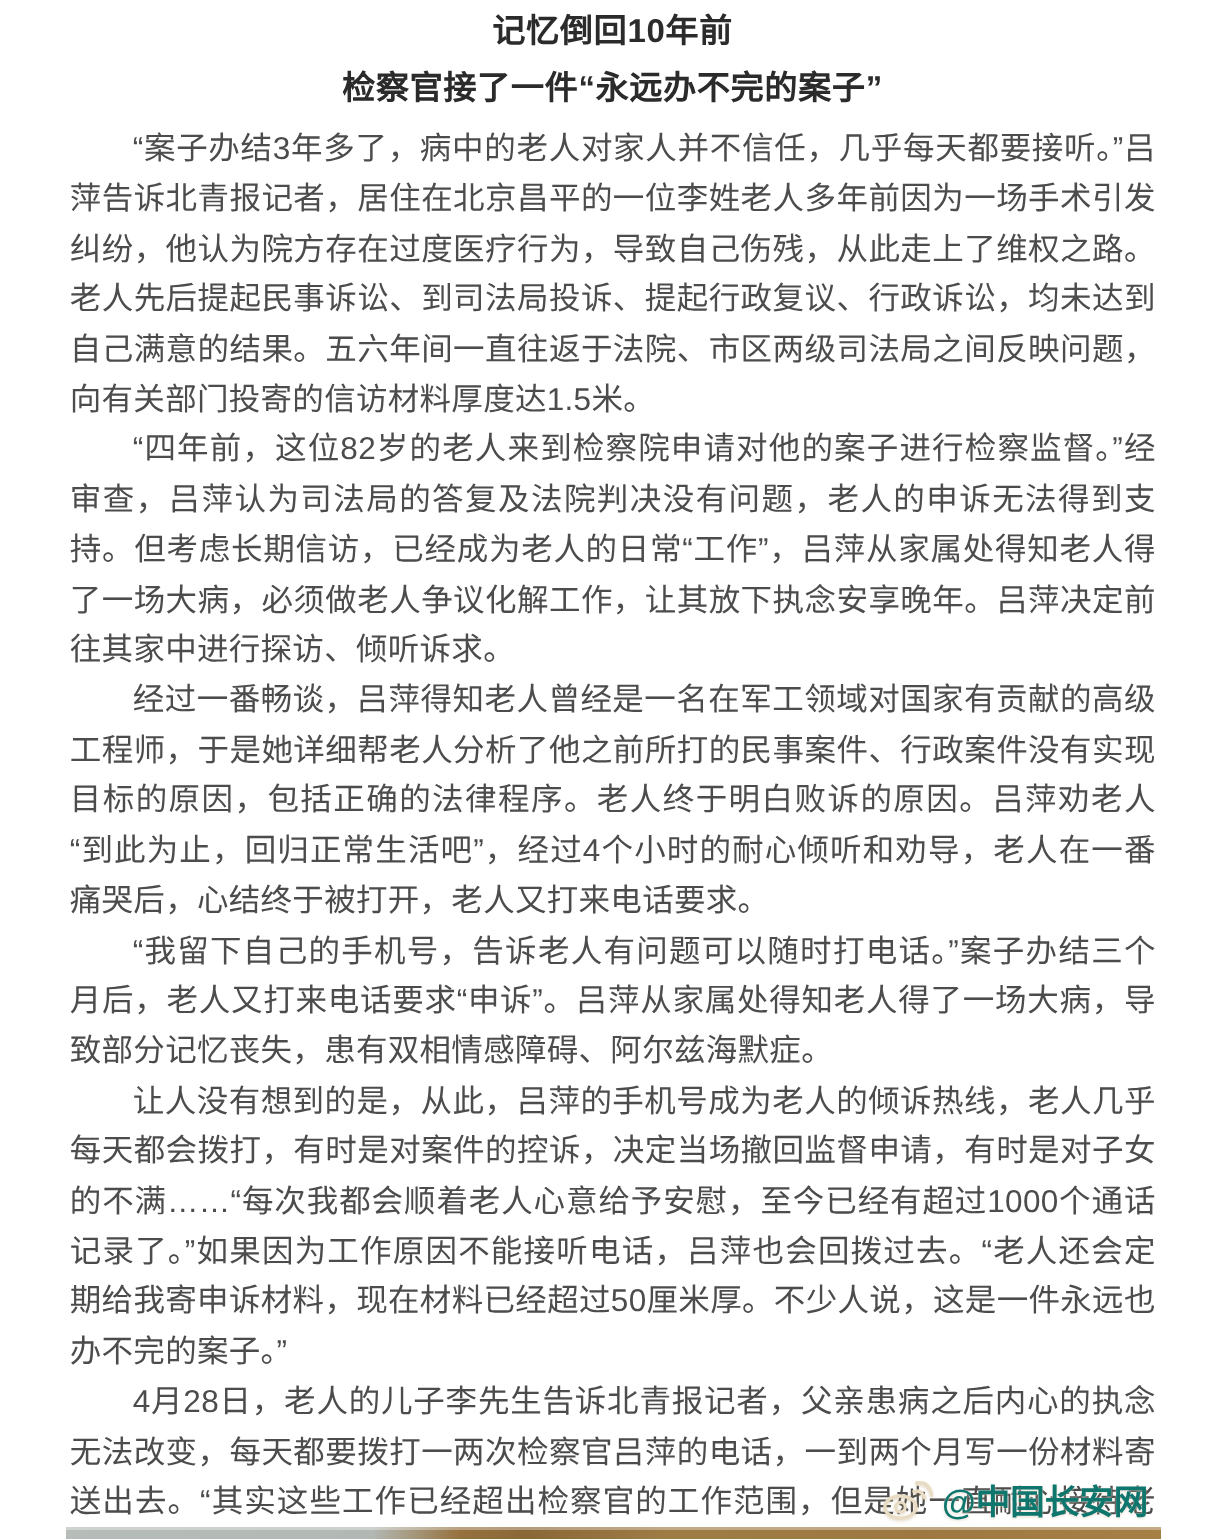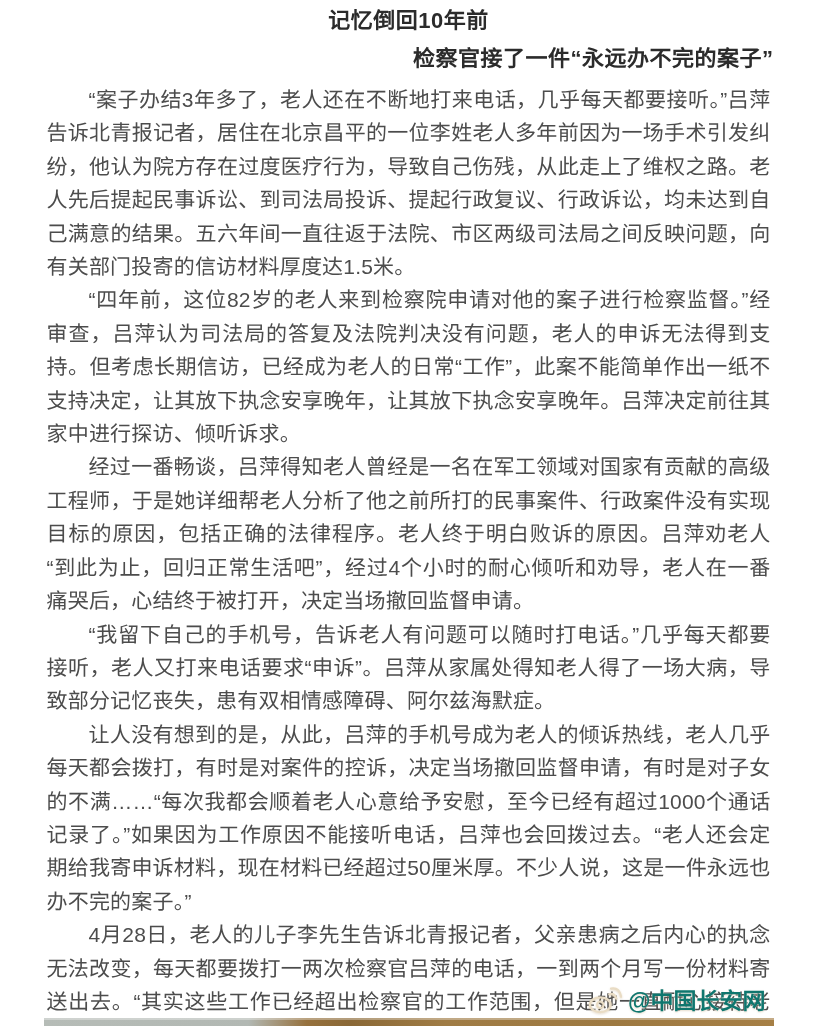--- a/index.html
+++ b/index.html
@@ -28,7 +28,7 @@
   }
   .article-subtitle {
     margin: 10px 0 0 0;
-    text-align: right;
+    text-align: center;
     font-size: 22px;
     line-height: 28px;
     font-weight: bold;

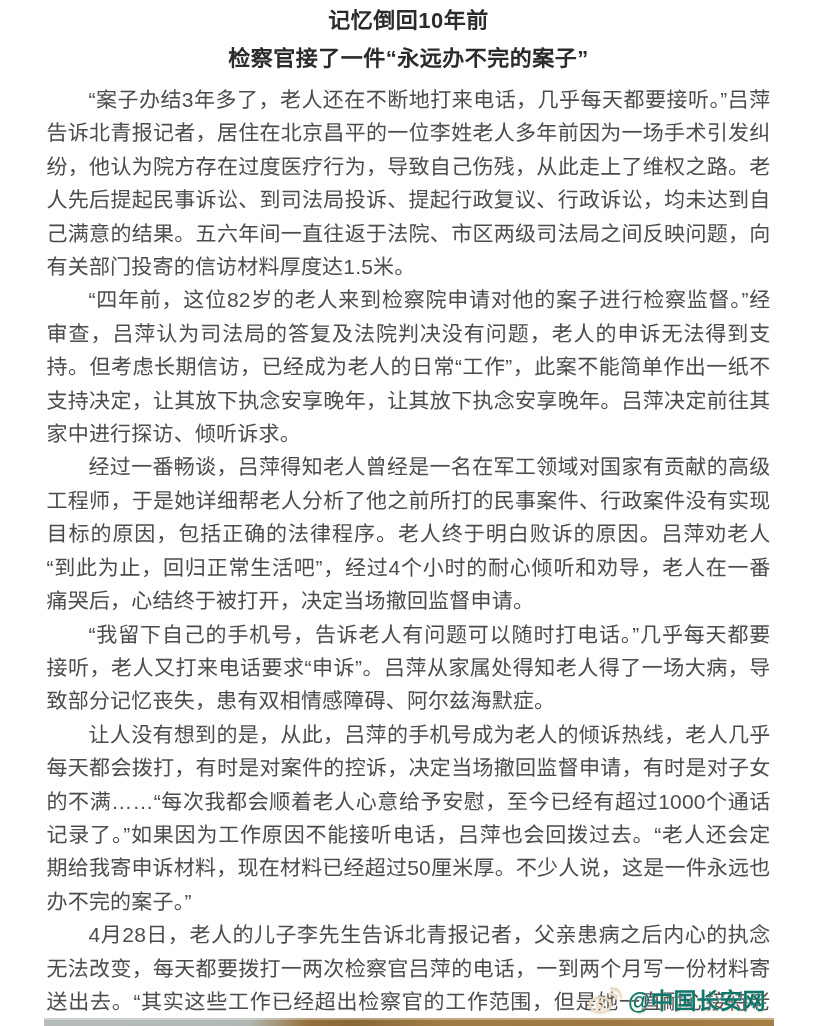--- a/index.html
+++ b/index.html
@@ -101,7 +101,7 @@
   <h2 class="article-subtitle">检察官接了一件“永远办不完的案子”</h2>
 
   <div class="article-body">
-    <p>“案子办结3年多了，老人还在不断地打来电话，几乎每天都要接听。”吕萍告诉北青报记者，居住在北京昌平的一位李姓老人多年前因为一场手术引发纠纷，他认为院方存在过度医疗行为，导致自己伤残，从此走上了维权之路。老人先后提起民事诉讼、到司法局投诉、提起行政复议、行政诉讼，均未达到自己满意的结果。五六年间一直往返于法院、市区两级司法局之间反映问题，向有关部门投寄的信访材料厚度达1.5米。</p>
+    <p>“案子办结3年多了，病中的老人对家人并不信任，几乎每天都要接听。”吕萍告诉北青报记者，居住在北京昌平的一位李姓老人多年前因为一场手术引发纠纷，他认为院方存在过度医疗行为，导致自己伤残，从此走上了维权之路。老人先后提起民事诉讼、到司法局投诉、提起行政复议、行政诉讼，均未达到自己满意的结果。五六年间一直往返于法院、市区两级司法局之间反映问题，向有关部门投寄的信访材料厚度达1.5米。</p>
     <p>“四年前，这位82岁的老人来到检察院申请对他的案子进行检察监督。”经审查，吕萍认为司法局的答复及法院判决没有问题，老人的申诉无法得到支持。但考虑长期信访，已经成为老人的日常“工作”，此案不能简单作出一纸不支持决定，让其放下执念安享晚年，让其放下执念安享晚年。吕萍决定前往其家中进行探访、倾听诉求。</p>
     <p>经过一番畅谈，吕萍得知老人曾经是一名在军工领域对国家有贡献的高级工程师，于是她详细帮老人分析了他之前所打的民事案件、行政案件没有实现目标的原因，包括正确的法律程序。老人终于明白败诉的原因。吕萍劝老人“到此为止，回归正常生活吧”，经过4个小时的耐心倾听和劝导，老人在一番痛哭后，心结终于被打开，决定当场撤回监督申请。</p>
     <p>“我留下自己的手机号，告诉老人有问题可以随时打电话。”几乎每天都要接听，老人又打来电话要求“申诉”。吕萍从家属处得知老人得了一场大病，导致部分记忆丧失，患有双相情感障碍、阿尔兹海默症。</p>

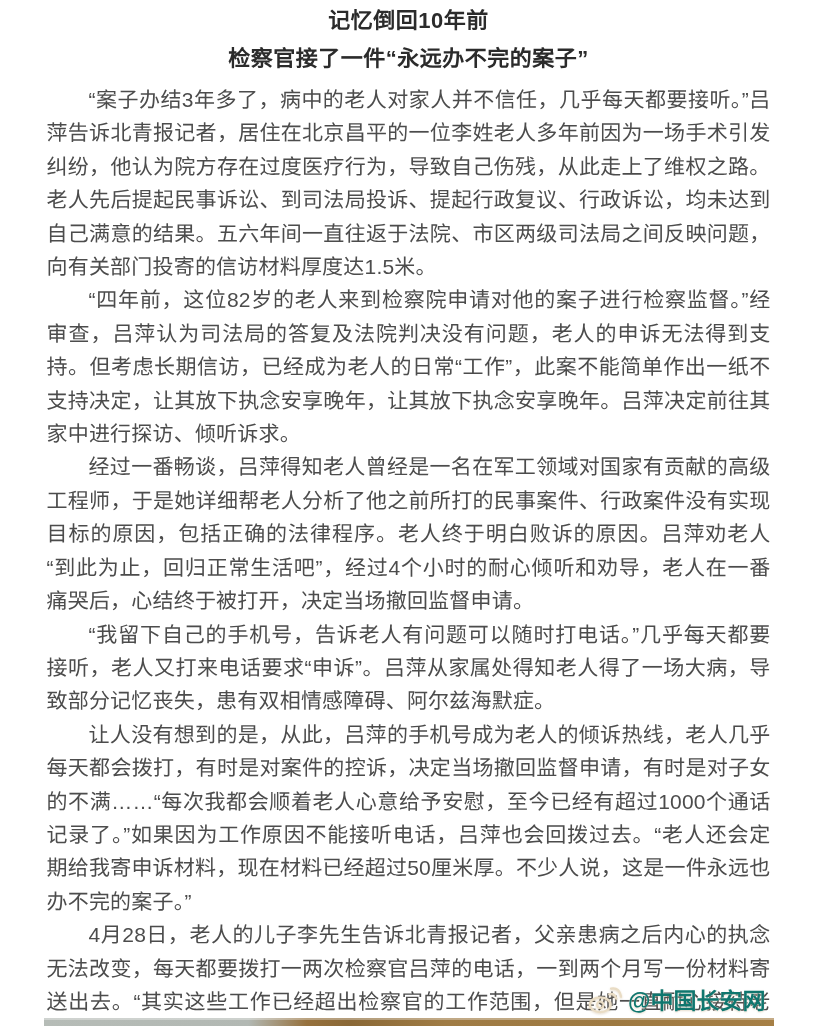--- a/index.html
+++ b/index.html
@@ -102,7 +102,7 @@
 
   <div class="article-body">
     <p>“案子办结3年多了，病中的老人对家人并不信任，几乎每天都要接听。”吕萍告诉北青报记者，居住在北京昌平的一位李姓老人多年前因为一场手术引发纠纷，他认为院方存在过度医疗行为，导致自己伤残，从此走上了维权之路。老人先后提起民事诉讼、到司法局投诉、提起行政复议、行政诉讼，均未达到自己满意的结果。五六年间一直往返于法院、市区两级司法局之间反映问题，向有关部门投寄的信访材料厚度达1.5米。</p>
-    <p>“四年前，这位82岁的老人来到检察院申请对他的案子进行检察监督。”经审查，吕萍认为司法局的答复及法院判决没有问题，老人的申诉无法得到支持。但考虑长期信访，已经成为老人的日常“工作”，此案不能简单作出一纸不支持决定，让其放下执念安享晚年，让其放下执念安享晚年。吕萍决定前往其家中进行探访、倾听诉求。</p>
+    <p>“四年前，这位82岁的老人来到检察院申请对他的案子进行检察监督。”经审查，吕萍认为司法局的答复及法院判决没有问题，老人的申诉无法得到支持。但考虑长期信访，已经成为老人的日常“工作”，吕萍从家属处得知老人得了一场大病，必须做老人争议化解工作，让其放下执念安享晚年。吕萍决定前往其家中进行探访、倾听诉求。</p>
     <p>经过一番畅谈，吕萍得知老人曾经是一名在军工领域对国家有贡献的高级工程师，于是她详细帮老人分析了他之前所打的民事案件、行政案件没有实现目标的原因，包括正确的法律程序。老人终于明白败诉的原因。吕萍劝老人“到此为止，回归正常生活吧”，经过4个小时的耐心倾听和劝导，老人在一番痛哭后，心结终于被打开，决定当场撤回监督申请。</p>
     <p>“我留下自己的手机号，告诉老人有问题可以随时打电话。”几乎每天都要接听，老人又打来电话要求“申诉”。吕萍从家属处得知老人得了一场大病，导致部分记忆丧失，患有双相情感障碍、阿尔兹海默症。</p>
     <p>让人没有想到的是，从此，吕萍的手机号成为老人的倾诉热线，老人几乎每天都会拨打，有时是对案件的控诉，决定当场撤回监督申请，有时是对子女的不满……“每次我都会顺着老人心意给予安慰，至今已经有超过1000个通话记录了。”如果因为工作原因不能接听电话，吕萍也会回拨过去。“老人还会定期给我寄申诉材料，现在材料已经超过50厘米厚。不少人说，这是一件永远也办不完的案子。”</p>

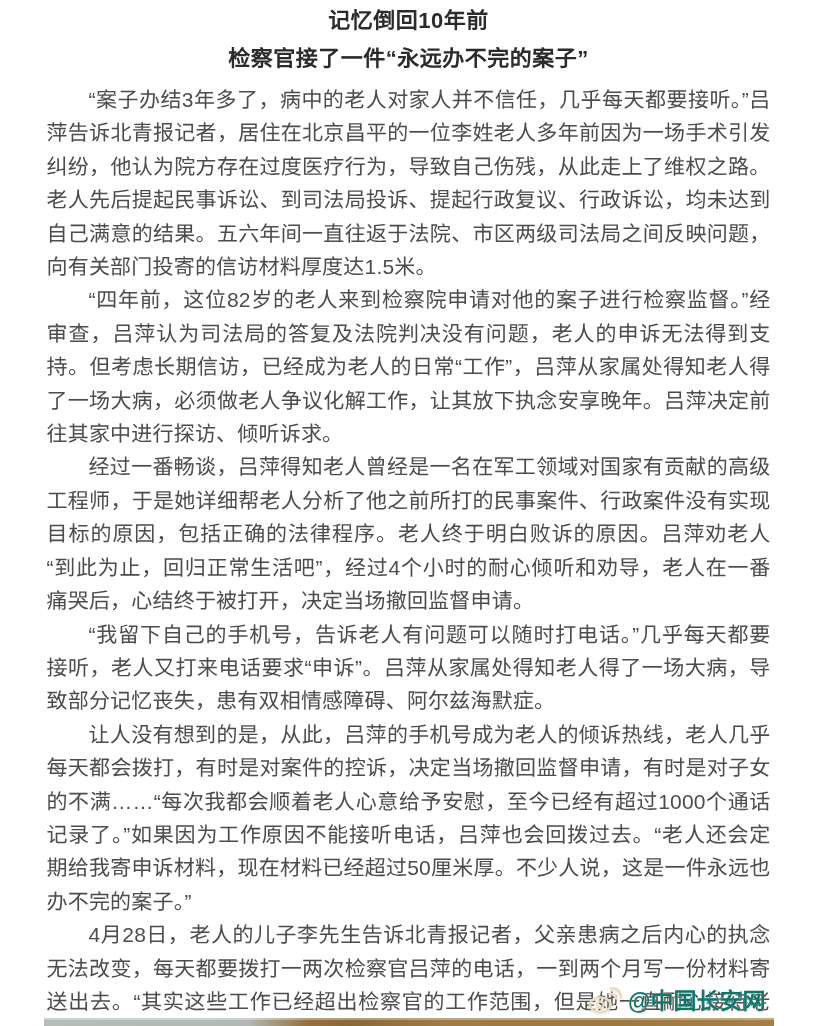--- a/index.html
+++ b/index.html
@@ -103,7 +103,7 @@
   <div class="article-body">
     <p>“案子办结3年多了，病中的老人对家人并不信任，几乎每天都要接听。”吕萍告诉北青报记者，居住在北京昌平的一位李姓老人多年前因为一场手术引发纠纷，他认为院方存在过度医疗行为，导致自己伤残，从此走上了维权之路。老人先后提起民事诉讼、到司法局投诉、提起行政复议、行政诉讼，均未达到自己满意的结果。五六年间一直往返于法院、市区两级司法局之间反映问题，向有关部门投寄的信访材料厚度达1.5米。</p>
     <p>“四年前，这位82岁的老人来到检察院申请对他的案子进行检察监督。”经审查，吕萍认为司法局的答复及法院判决没有问题，老人的申诉无法得到支持。但考虑长期信访，已经成为老人的日常“工作”，吕萍从家属处得知老人得了一场大病，必须做老人争议化解工作，让其放下执念安享晚年。吕萍决定前往其家中进行探访、倾听诉求。</p>
-    <p>经过一番畅谈，吕萍得知老人曾经是一名在军工领域对国家有贡献的高级工程师，于是她详细帮老人分析了他之前所打的民事案件、行政案件没有实现目标的原因，包括正确的法律程序。老人终于明白败诉的原因。吕萍劝老人“到此为止，回归正常生活吧”，经过4个小时的耐心倾听和劝导，老人在一番痛哭后，心结终于被打开，决定当场撤回监督申请。</p>
+    <p>经过一番畅谈，吕萍得知老人曾经是一名在军工领域对国家有贡献的高级工程师，于是她详细帮老人分析了他之前所打的民事案件、行政案件没有实现目标的原因，包括正确的法律程序。老人终于明白败诉的原因。吕萍劝老人“到此为止，回归正常生活吧”，经过4个小时的耐心倾听和劝导，老人在一番痛哭后，心结终于被打开，老人又打来电话要求。</p>
     <p>“我留下自己的手机号，告诉老人有问题可以随时打电话。”几乎每天都要接听，老人又打来电话要求“申诉”。吕萍从家属处得知老人得了一场大病，导致部分记忆丧失，患有双相情感障碍、阿尔兹海默症。</p>
     <p>让人没有想到的是，从此，吕萍的手机号成为老人的倾诉热线，老人几乎每天都会拨打，有时是对案件的控诉，决定当场撤回监督申请，有时是对子女的不满……“每次我都会顺着老人心意给予安慰，至今已经有超过1000个通话记录了。”如果因为工作原因不能接听电话，吕萍也会回拨过去。“老人还会定期给我寄申诉材料，现在材料已经超过50厘米厚。不少人说，这是一件永远也办不完的案子。”</p>
     <p>4月28日，老人的儿子李先生告诉北青报记者，父亲患病之后内心的执念无法改变，每天都要拨打一两次检察官吕萍的电话，一到两个月写一份材料寄送出去。“其实这些工作已经超出检察官的工作范围，但是她一直耐心接待老人，我们很感激。”李先生说，病中的老人对家人并不信任，唯一相信的就是吕萍。</p>

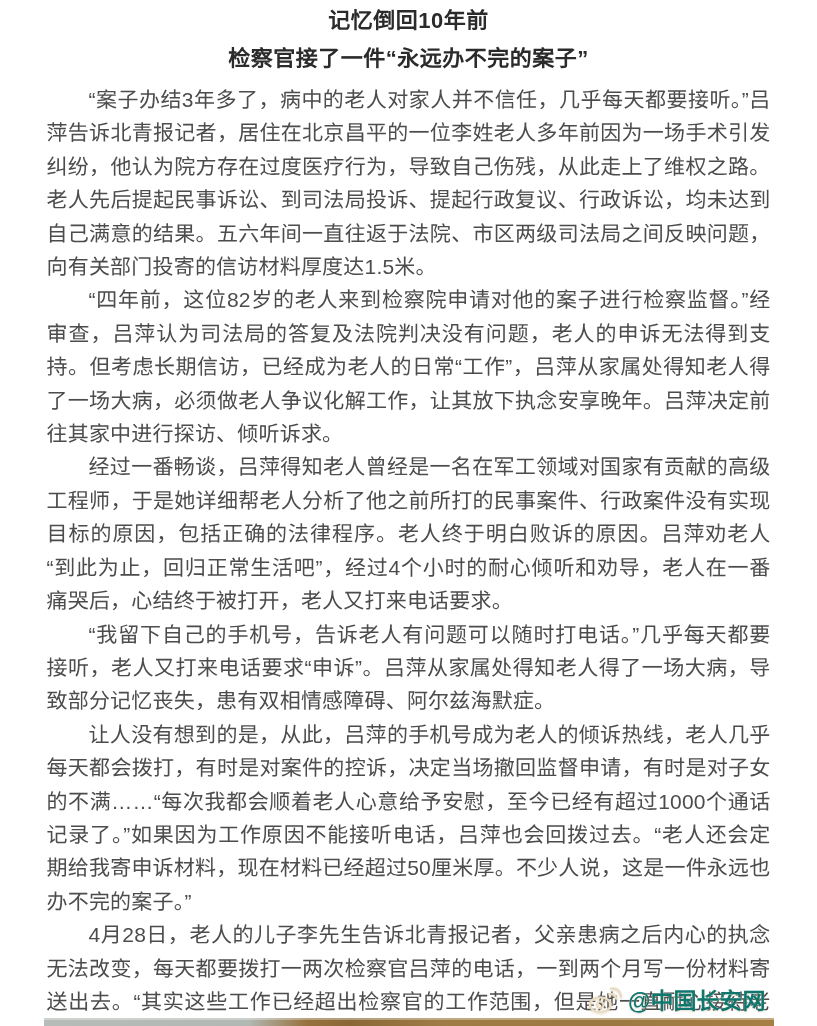--- a/index.html
+++ b/index.html
@@ -104,7 +104,7 @@
     <p>“案子办结3年多了，病中的老人对家人并不信任，几乎每天都要接听。”吕萍告诉北青报记者，居住在北京昌平的一位李姓老人多年前因为一场手术引发纠纷，他认为院方存在过度医疗行为，导致自己伤残，从此走上了维权之路。老人先后提起民事诉讼、到司法局投诉、提起行政复议、行政诉讼，均未达到自己满意的结果。五六年间一直往返于法院、市区两级司法局之间反映问题，向有关部门投寄的信访材料厚度达1.5米。</p>
     <p>“四年前，这位82岁的老人来到检察院申请对他的案子进行检察监督。”经审查，吕萍认为司法局的答复及法院判决没有问题，老人的申诉无法得到支持。但考虑长期信访，已经成为老人的日常“工作”，吕萍从家属处得知老人得了一场大病，必须做老人争议化解工作，让其放下执念安享晚年。吕萍决定前往其家中进行探访、倾听诉求。</p>
     <p>经过一番畅谈，吕萍得知老人曾经是一名在军工领域对国家有贡献的高级工程师，于是她详细帮老人分析了他之前所打的民事案件、行政案件没有实现目标的原因，包括正确的法律程序。老人终于明白败诉的原因。吕萍劝老人“到此为止，回归正常生活吧”，经过4个小时的耐心倾听和劝导，老人在一番痛哭后，心结终于被打开，老人又打来电话要求。</p>
-    <p>“我留下自己的手机号，告诉老人有问题可以随时打电话。”几乎每天都要接听，老人又打来电话要求“申诉”。吕萍从家属处得知老人得了一场大病，导致部分记忆丧失，患有双相情感障碍、阿尔兹海默症。</p>
+    <p>“我留下自己的手机号，告诉老人有问题可以随时打电话。”案子办结三个月后，老人又打来电话要求“申诉”。吕萍从家属处得知老人得了一场大病，导致部分记忆丧失，患有双相情感障碍、阿尔兹海默症。</p>
     <p>让人没有想到的是，从此，吕萍的手机号成为老人的倾诉热线，老人几乎每天都会拨打，有时是对案件的控诉，决定当场撤回监督申请，有时是对子女的不满……“每次我都会顺着老人心意给予安慰，至今已经有超过1000个通话记录了。”如果因为工作原因不能接听电话，吕萍也会回拨过去。“老人还会定期给我寄申诉材料，现在材料已经超过50厘米厚。不少人说，这是一件永远也办不完的案子。”</p>
     <p>4月28日，老人的儿子李先生告诉北青报记者，父亲患病之后内心的执念无法改变，每天都要拨打一两次检察官吕萍的电话，一到两个月写一份材料寄送出去。“其实这些工作已经超出检察官的工作范围，但是她一直耐心接待老人，我们很感激。”李先生说，病中的老人对家人并不信任，唯一相信的就是吕萍。</p>
   </div>

